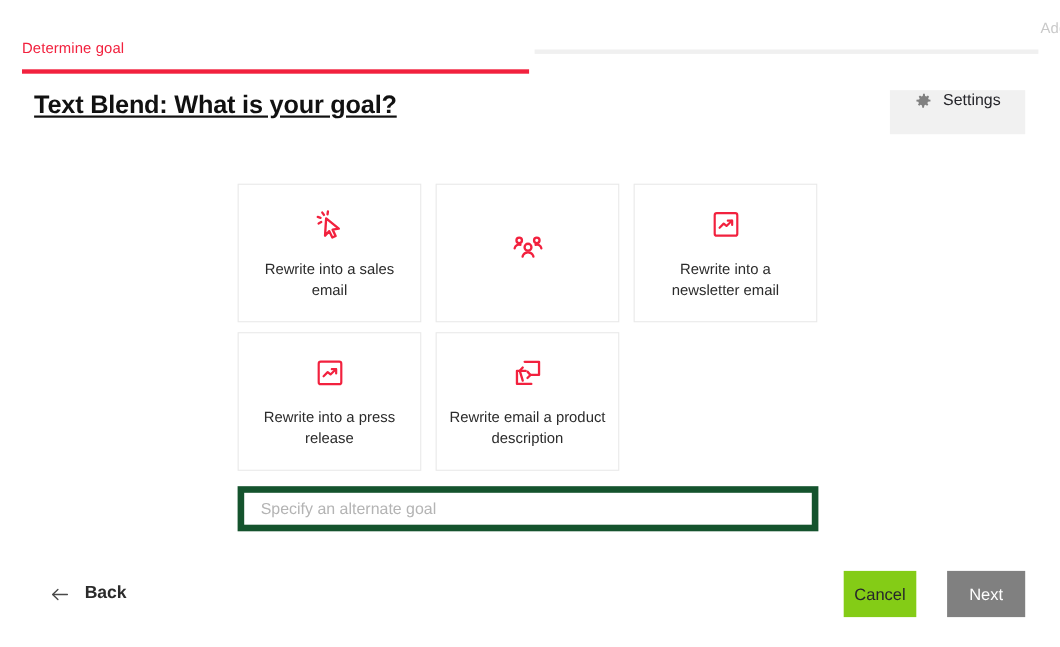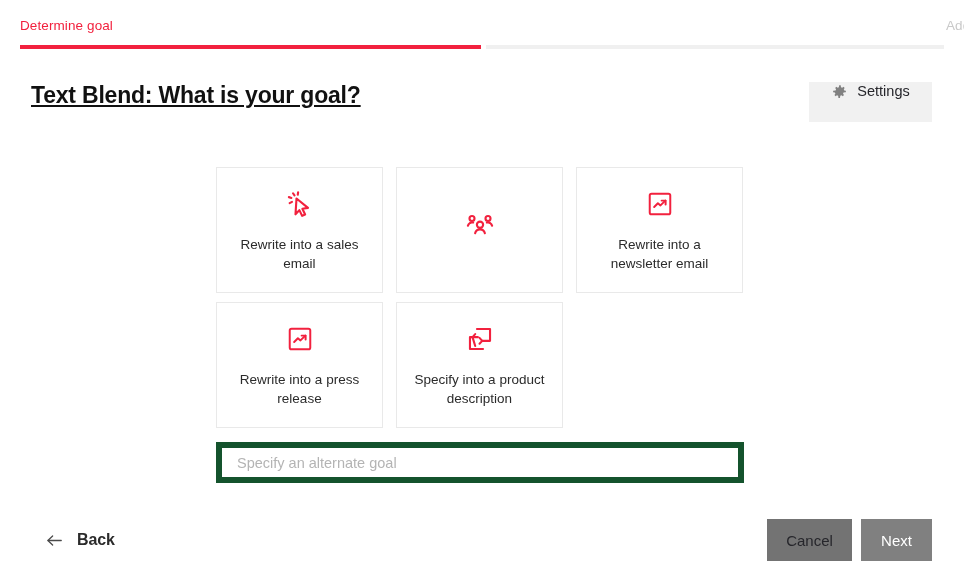--- a/index.html
+++ b/index.html
@@ -28,7 +28,7 @@
     display: flex;
     flex-direction: column;
   }
-  .step.active { width: 461px; }
+  .step.active { width: 461px; margin-top: 18px; }
   .step.inactive { width: 463px; margin-left: 0px; }
   .step-label {
     font-size: 13.5px;

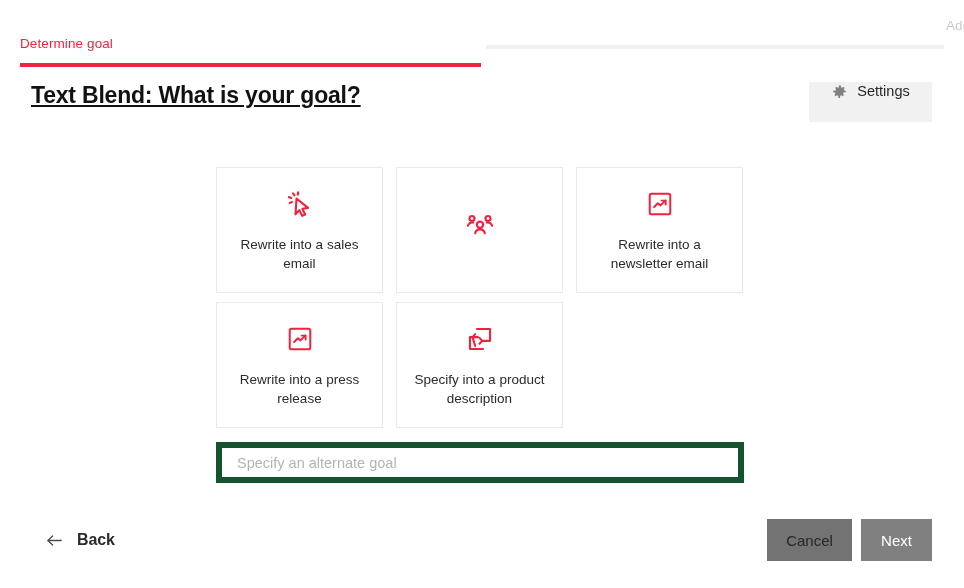--- a/index.html
+++ b/index.html
@@ -270,7 +270,7 @@
         <path d="M12.4 18 L10.1 10.4 L12.4 7.8" transform="translate(-4.5 0)"></path>
       </svg>
     </span>
-    <span class="card-label">Specify into a product description</span>
+    <span class="card-label">Rewrite email a product description</span>
   </div>
 
 </div>

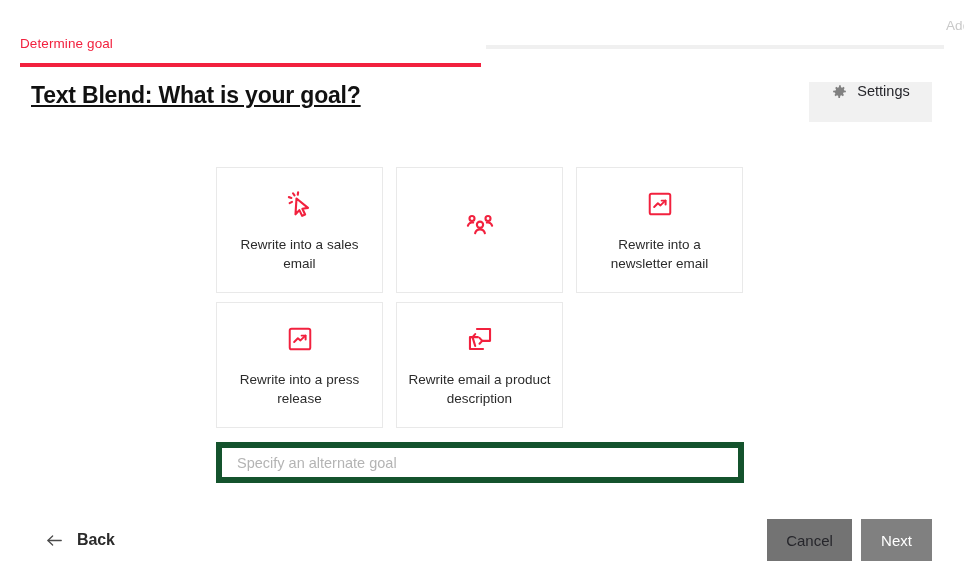--- a/index.html
+++ b/index.html
@@ -161,9 +161,9 @@
     position: absolute;
     left: 767px;
     top: 519px;
-    width: 85px;
+    width: 66px;
     height: 42px;
-    background: #737373;
+    background: #84cc16;
     border: none;
     font-family: inherit;
     font-size: 15px;

